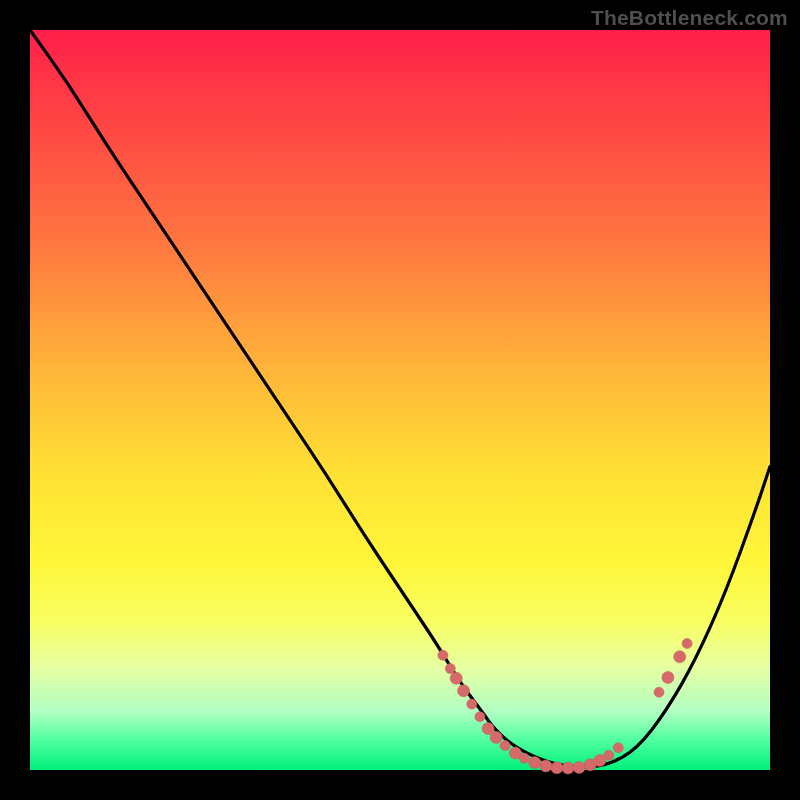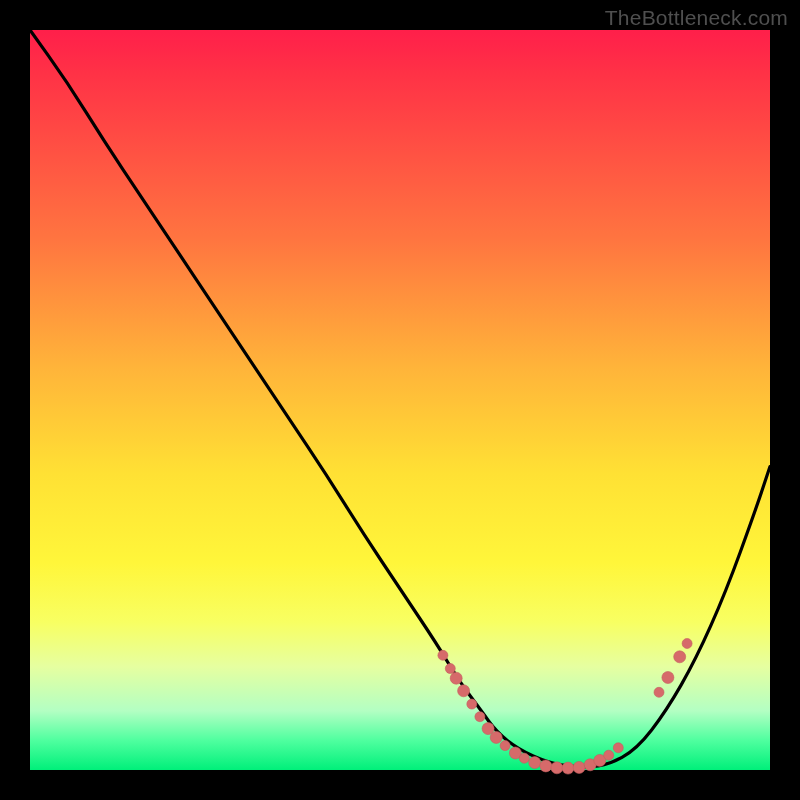--- a/index.html
+++ b/index.html
@@ -24,7 +24,7 @@
     color: #4f4f4f;
     font-size: 21px;
     letter-spacing: 0.2px;
-    font-weight: 400;
+    font-weight: 700;
     margin-left: 33px;
   }
   .plot {

